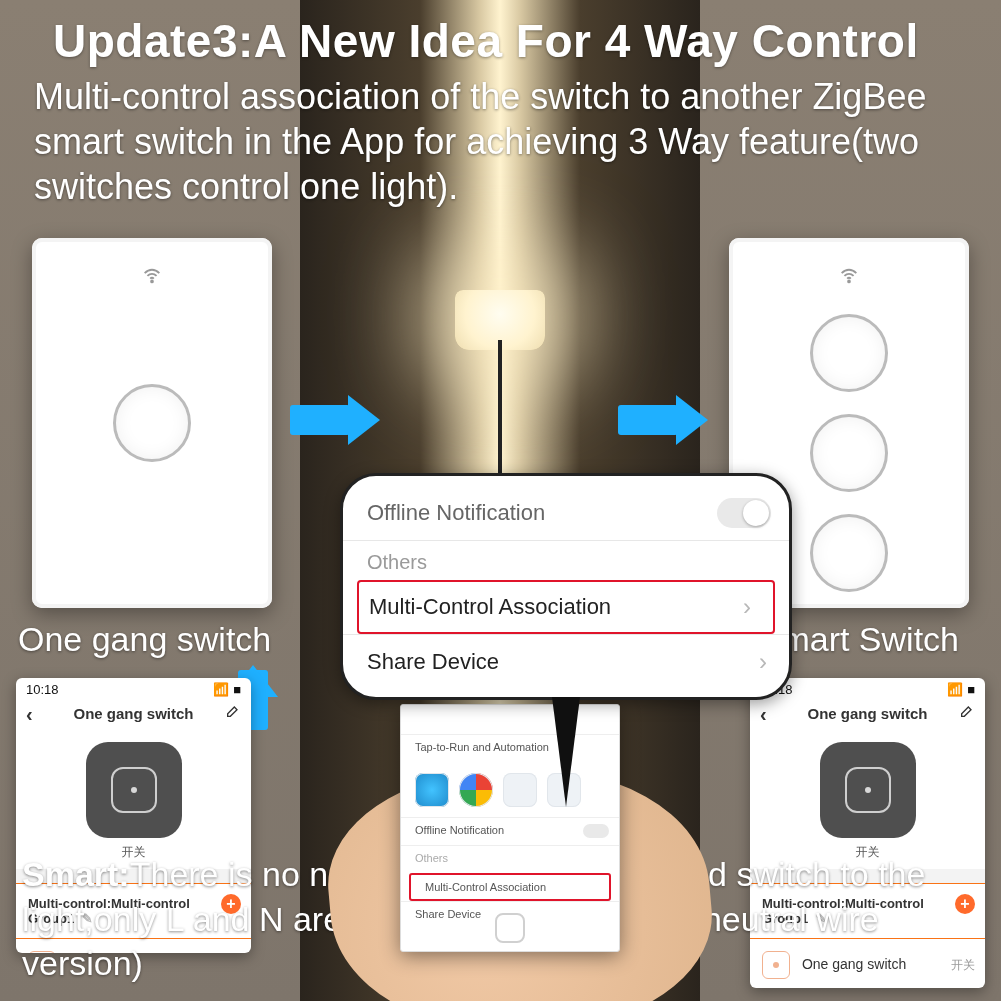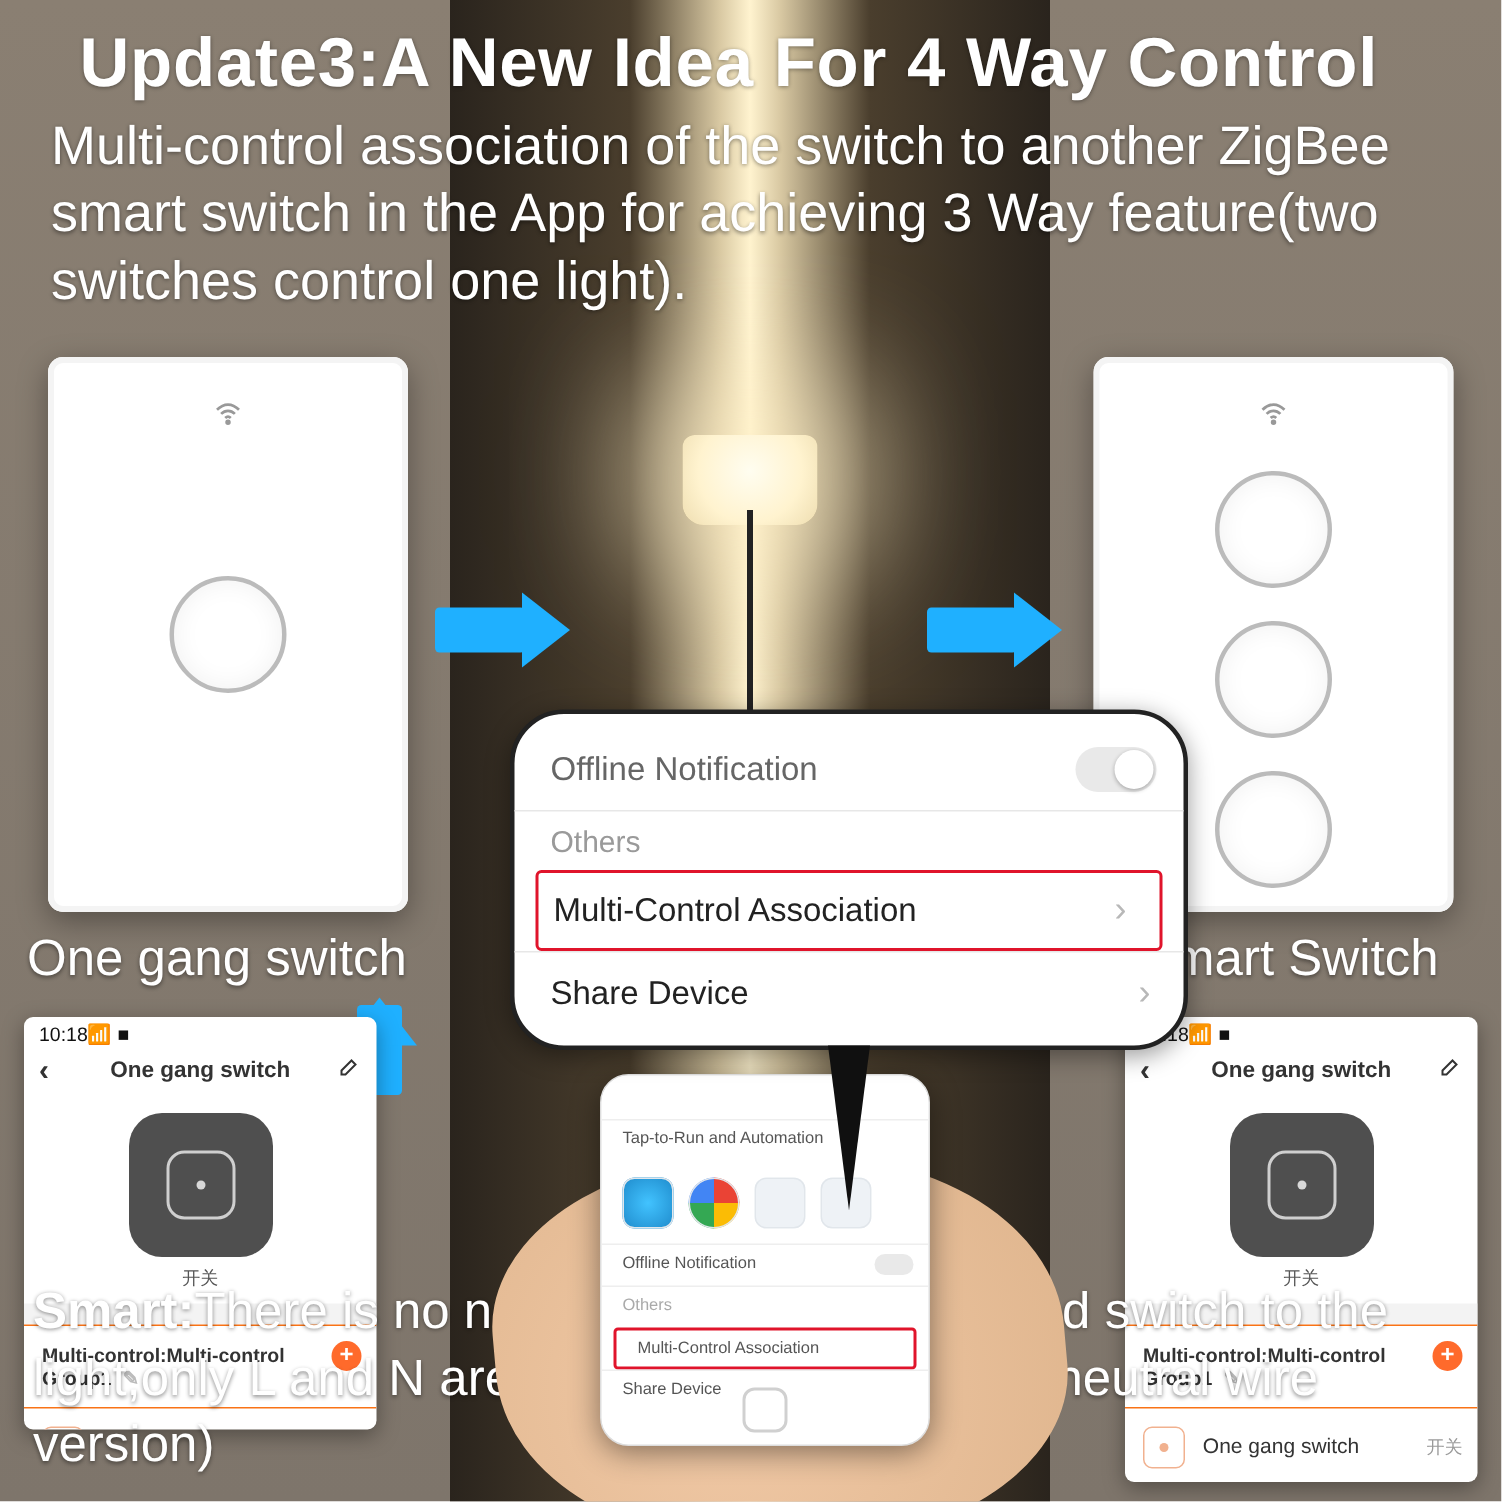--- a/index.html
+++ b/index.html
@@ -63,7 +63,7 @@
 
   
   .side-app { position:absolute; width:235px; background:#fff; border-radius:6px; box-shadow:0 4px 14px rgba(0,0,0,.35); font-size:14px; color:#333; overflow:hidden; }
-  .side-app .status { display:flex; padding:4px 10px 2px; font-size:13px; color:#111; }
+  .side-app .status { display:flex; justify-content:space-between; padding:4px 10px 2px; font-size:13px; color:#111; }
   .side-app .titlebar { position:relative; text-align:center; padding:6px 0 10px; font-weight:600; font-size:15px; }
   .side-app .back { position:absolute; left:10px; top:4px; color:#333; font-size:20px; }
   .side-app .edit { position:absolute; right:10px; top:4px; }

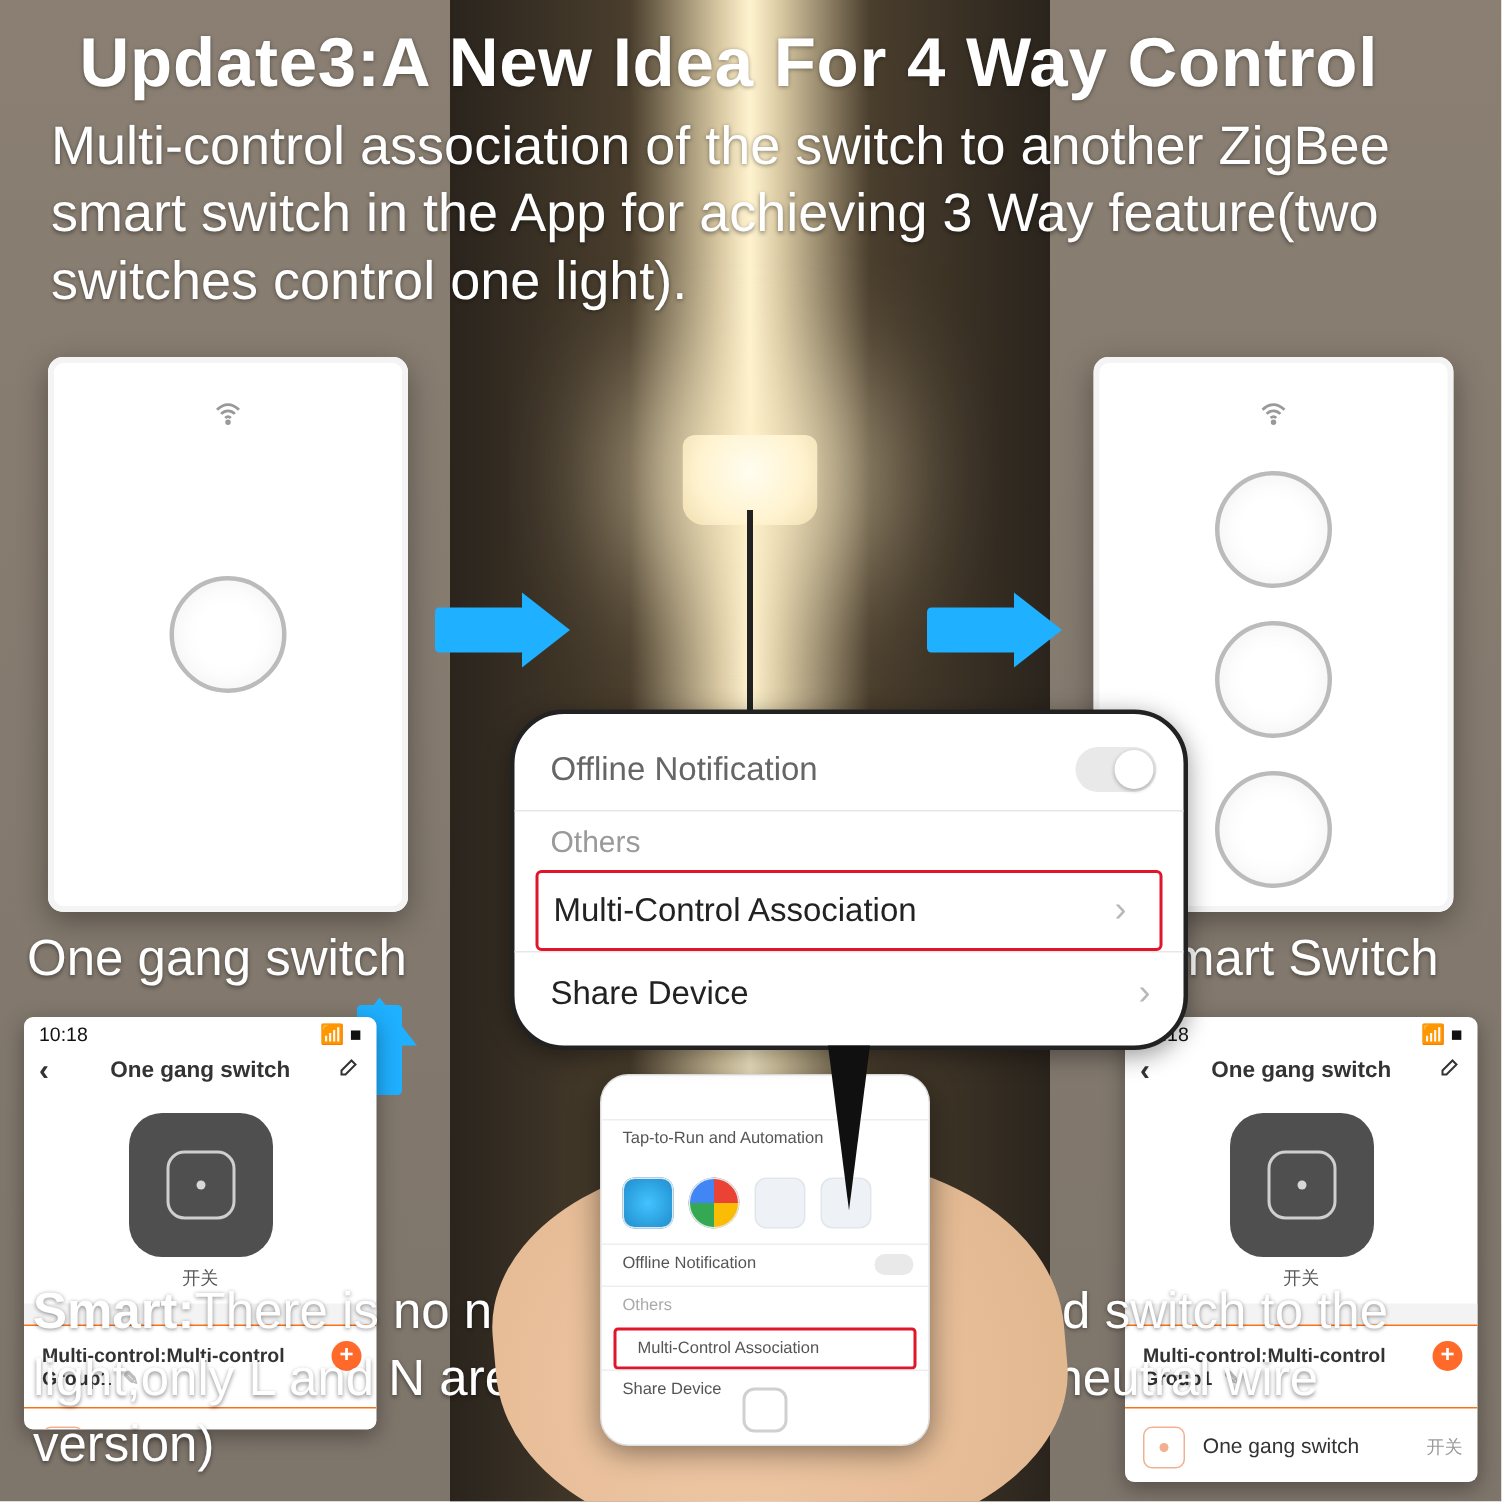--- a/index.html
+++ b/index.html
@@ -50,7 +50,7 @@
   
   .phone-hand { position:absolute; left:360px; top:700px; width:300px; height:300px; z-index:3; }
   .hand { position:absolute; left:-30px; bottom:-30px; width:380px; height:260px; background:radial-gradient(circle at 40% 60%, #f1c9a6, #deb48c); border-radius:40% 50% 40% 50%; transform:rotate(-5deg); }
-  .phone { position:absolute; left:40px; top:16px; width:220px; height:248px; background:#fff; border-radius:19px; box-shadow:0 4px 20px rgba(0,0,0,.45); overflow:hidden; border:1px solid #ddd; }
+  .phone { position:absolute; left:40px; top:4px; width:220px; height:248px; background:#fff; border-radius:3px; box-shadow:0 4px 20px rgba(0,0,0,.45); overflow:hidden; border:1px solid #ddd; }
   .phone .top { height:30px; background:#fff; border-bottom:1px solid #eee; }
   .phone .apps { display:flex; gap:10px; padding:10px 14px; }
   .phone .app { width:34px; height:34px; border-radius:8px; background:#eef2f6; box-shadow:inset 0 0 0 1px #e1e6eb; }

